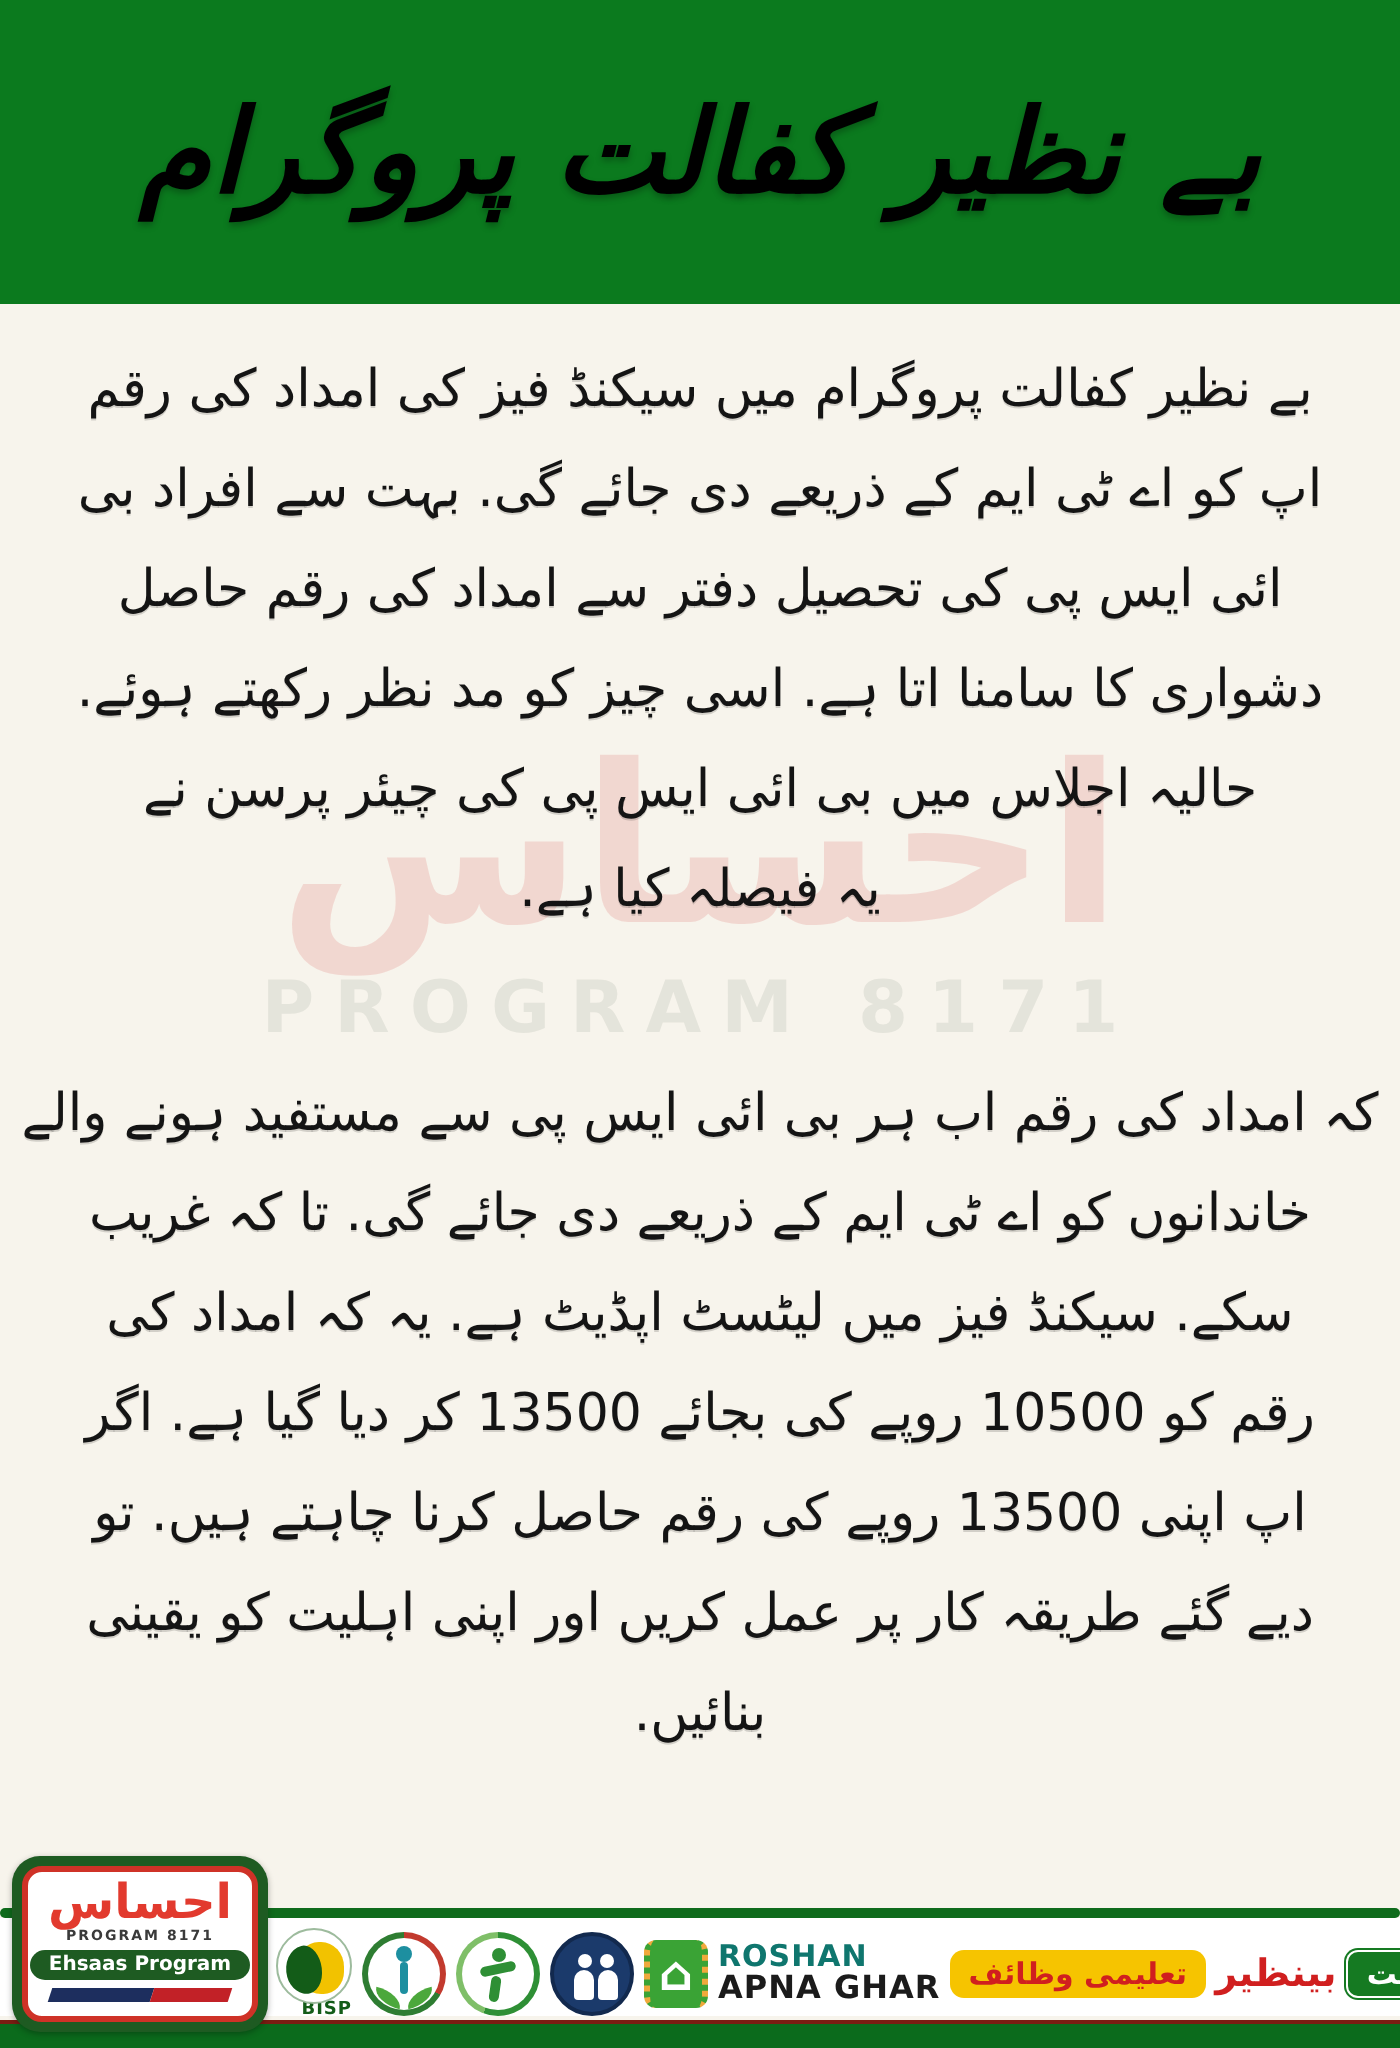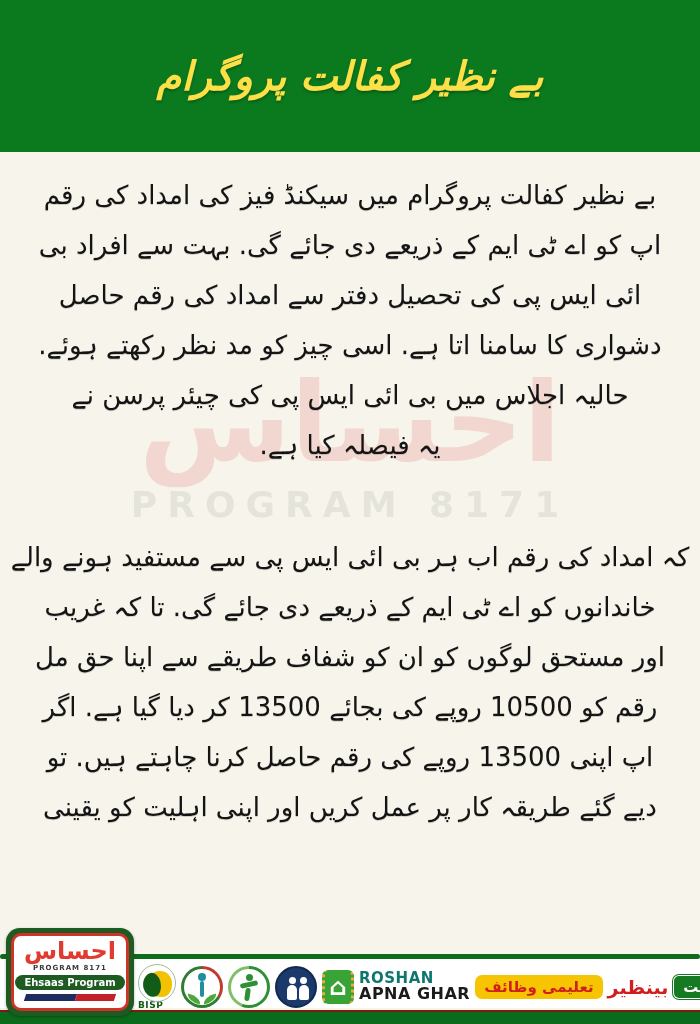--- a/index.html
+++ b/index.html
@@ -13,7 +13,7 @@
     display:flex; align-items:center; justify-content:center;
   }
   .header .title {
-    color:#fde047; font-size:40px; font-weight:bold; font-style:italic;
+    color:#000000; font-size:58px; font-weight:bold; font-style:italic;
     direction:rtl; text-shadow:0 2px 3px rgba(0,0,0,.25);
     letter-spacing:2px;
   }

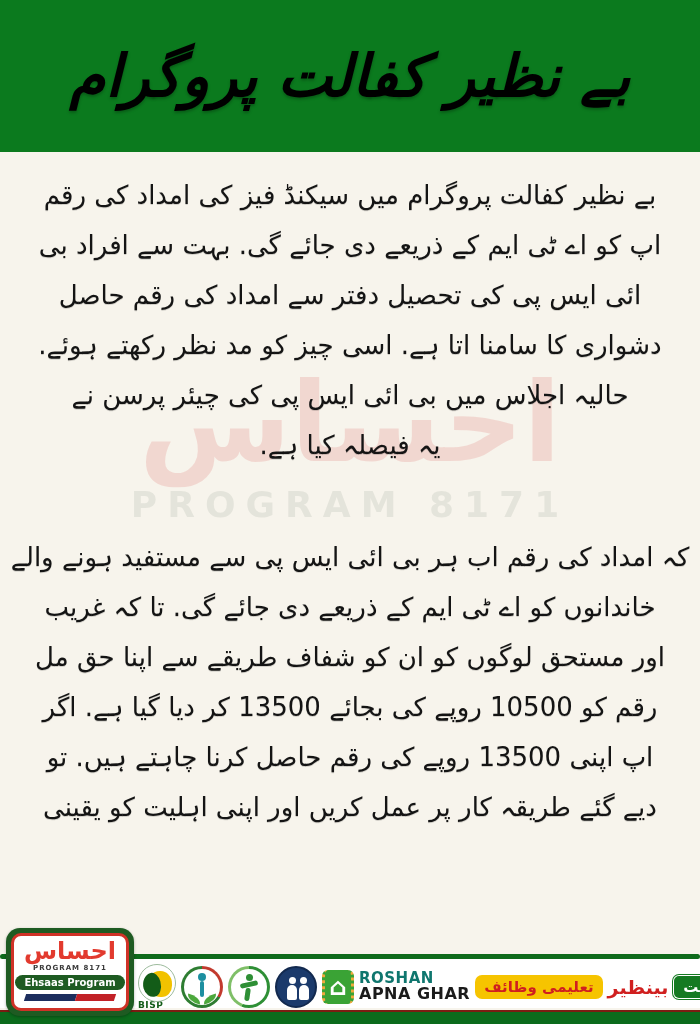--- a/index.html
+++ b/index.html
@@ -144,6 +144,7 @@
     <div class="line">کہ امداد کی رقم اب ہر بی ائی ایس پی سے مستفید ہونے والے</div>
     <div class="line">خاندانوں کو اے ٹی ایم کے ذریعے دی جائے گی. تا کہ غریب</div>
     <div class="line">اور مستحق لوگوں کو ان کو شفاف طریقے سے اپنا حق مل</div>
+    <div class="line">سکے. سیکنڈ فیز میں لیٹسٹ اپڈیٹ ہے. یہ کہ امداد کی</div>
     <div class="line">رقم کو 10500 روپے کی بجائے 13500 کر دیا گیا ہے. اگر</div>
     <div class="line">اپ اپنی 13500 روپے کی رقم حاصل کرنا چاہتے ہیں. تو</div>
     <div class="line">دیے گئے طریقہ کار پر عمل کریں اور اپنی اہلیت کو یقینی</div>

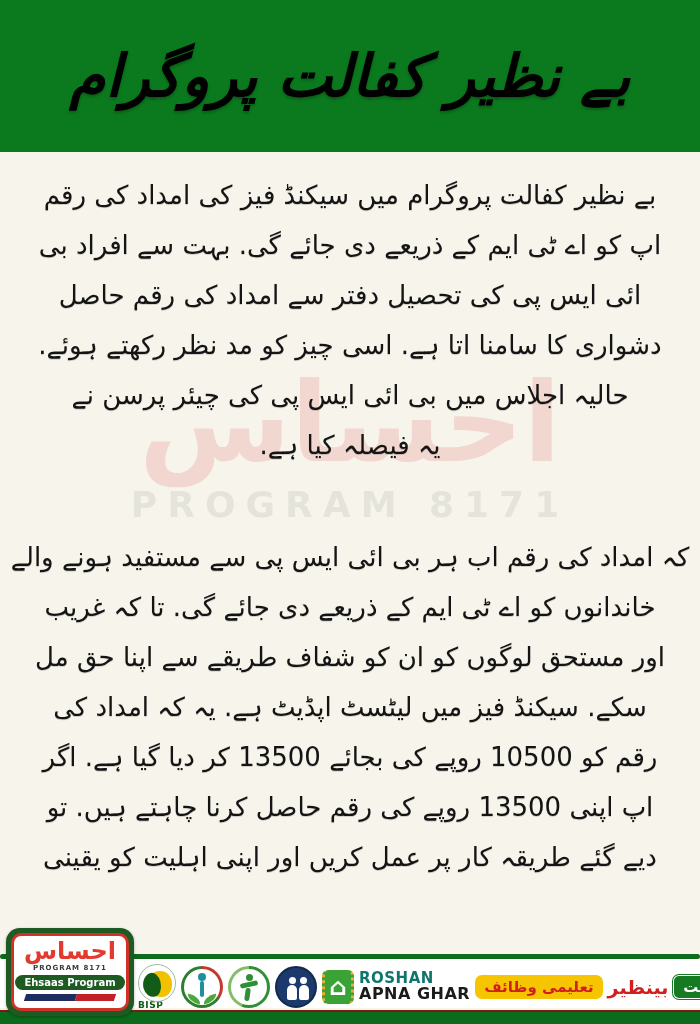--- a/index.html
+++ b/index.html
@@ -143,7 +143,6 @@
   <div class="para para2">
     <div class="line">کہ امداد کی رقم اب ہر بی ائی ایس پی سے مستفید ہونے والے</div>
     <div class="line">خاندانوں کو اے ٹی ایم کے ذریعے دی جائے گی. تا کہ غریب</div>
-    <div class="line">اور مستحق لوگوں کو ان کو شفاف طریقے سے اپنا حق مل</div>
     <div class="line">سکے. سیکنڈ فیز میں لیٹسٹ اپڈیٹ ہے. یہ کہ امداد کی</div>
     <div class="line">رقم کو 10500 روپے کی بجائے 13500 کر دیا گیا ہے. اگر</div>
     <div class="line">اپ اپنی 13500 روپے کی رقم حاصل کرنا چاہتے ہیں. تو</div>

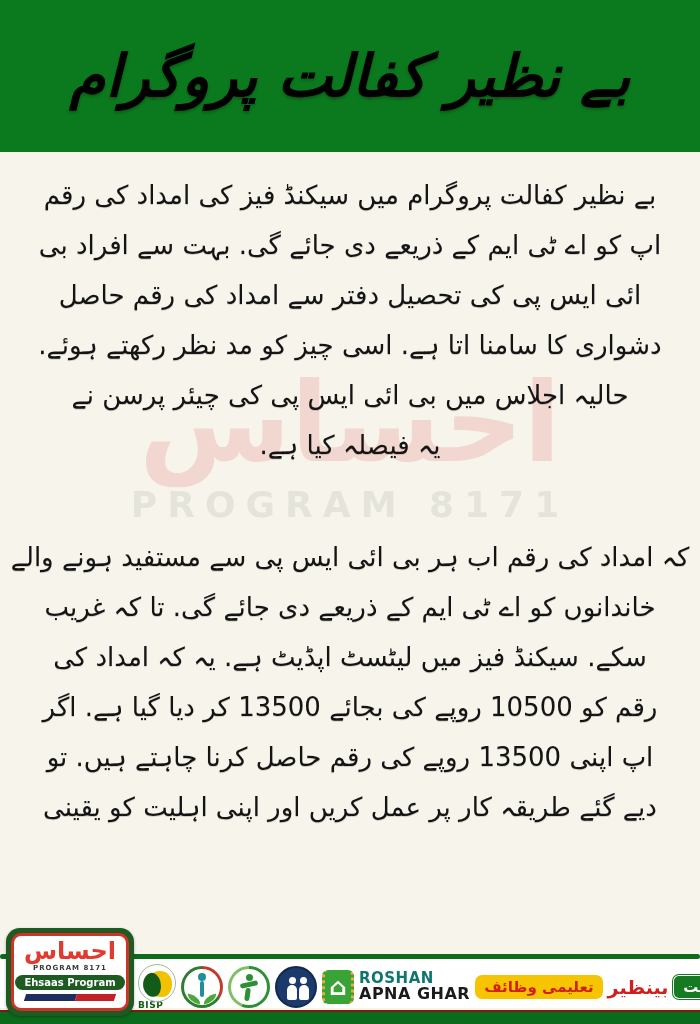--- a/index.html
+++ b/index.html
@@ -147,6 +147,7 @@
     <div class="line">رقم کو 10500 روپے کی بجائے 13500 کر دیا گیا ہے. اگر</div>
     <div class="line">اپ اپنی 13500 روپے کی رقم حاصل کرنا چاہتے ہیں. تو</div>
     <div class="line">دیے گئے طریقہ کار پر عمل کریں اور اپنی اہلیت کو یقینی</div>
+    <div class="line">بنائیں.</div>
   </div>
 </div>
 

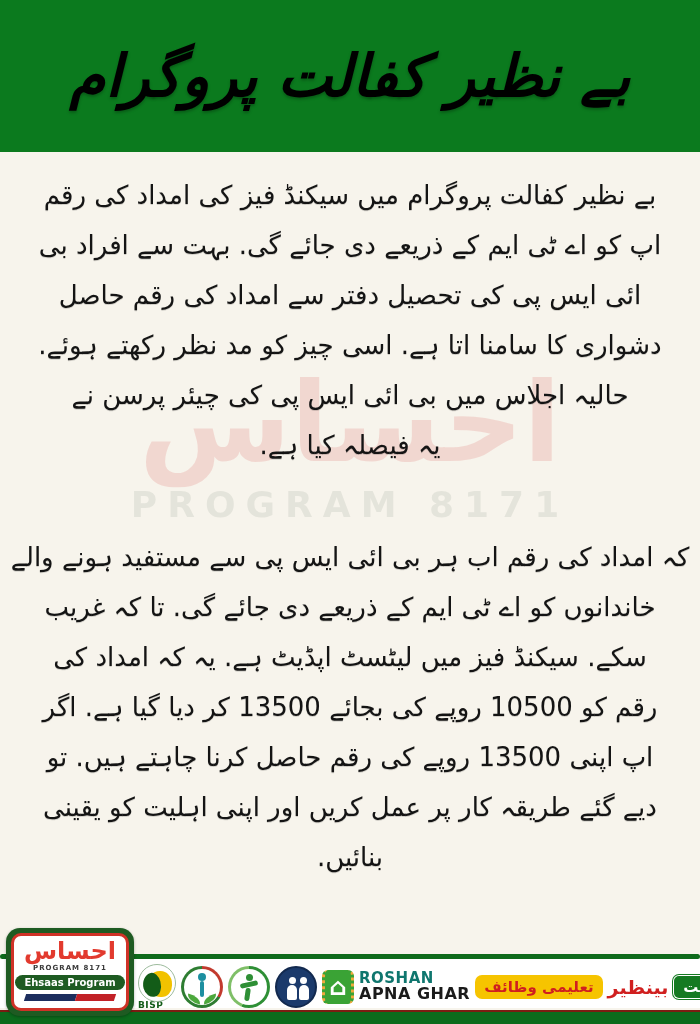--- a/index.html
+++ b/index.html
@@ -72,7 +72,7 @@
   }
   .circle { width:42px; height:42px; border-radius:50%; position:relative; flex:0 0 auto; overflow:hidden; }
 
-  .bisp-wrap { display:flex; flex-direction:column; align-items:flex-start; flex:0 0 auto; }
+  .bisp-wrap { display:flex; flex-direction:column; align-items:flex-end; flex:0 0 auto; }
   .bisp-circle { width:38px; height:38px; border-radius:50%; background:#ffffff; border:1px solid #9dbb9d; position:relative; overflow:hidden; }
   .bisp-sun { position:absolute; right:3px; top:6px; width:24px; height:26px; background:#f2c200; border-radius:50% 50% 45% 55%; }
   .bisp-swoosh { position:absolute; left:4px; top:8px; width:18px; height:24px; background:#135c18; border-radius:60% 40% 50% 50% / 55% 45% 55% 45%; transform:rotate(-15deg); }

